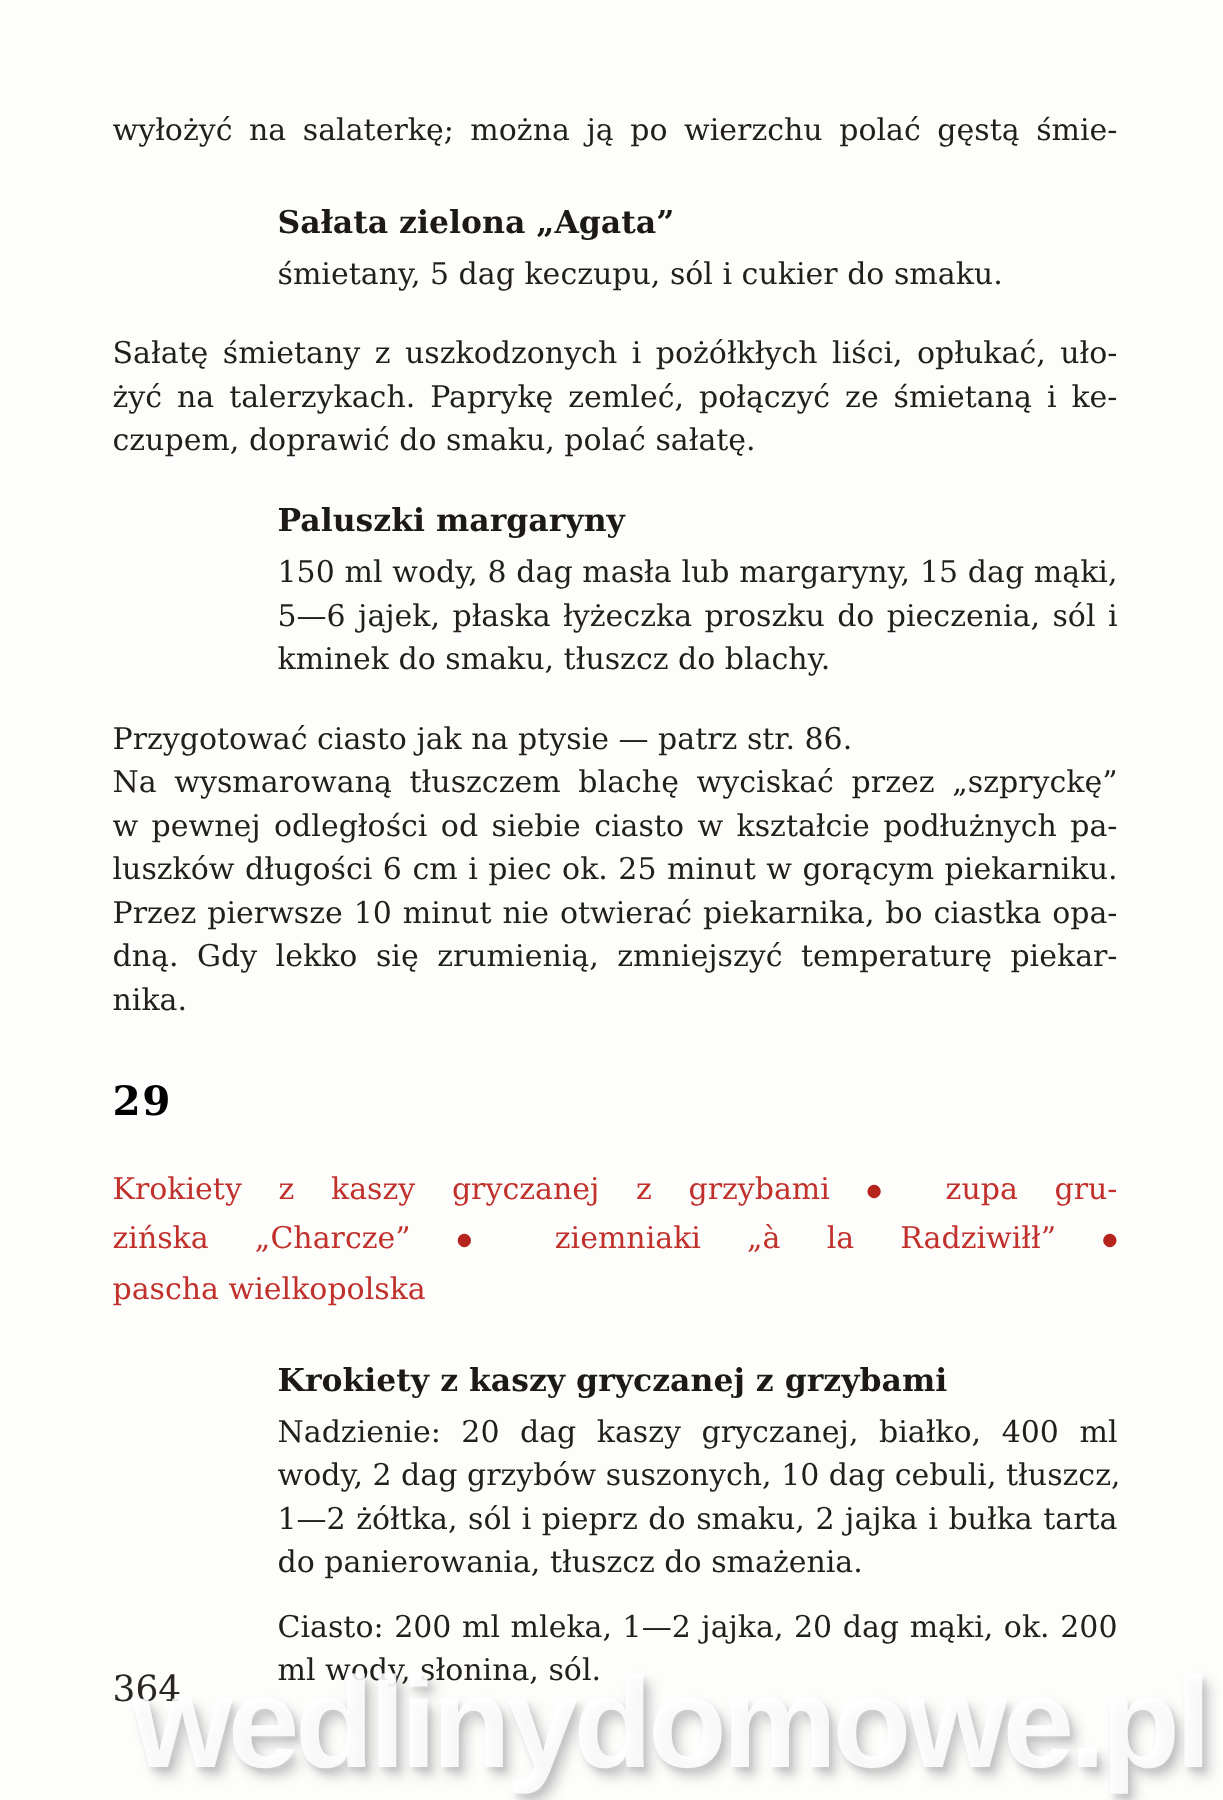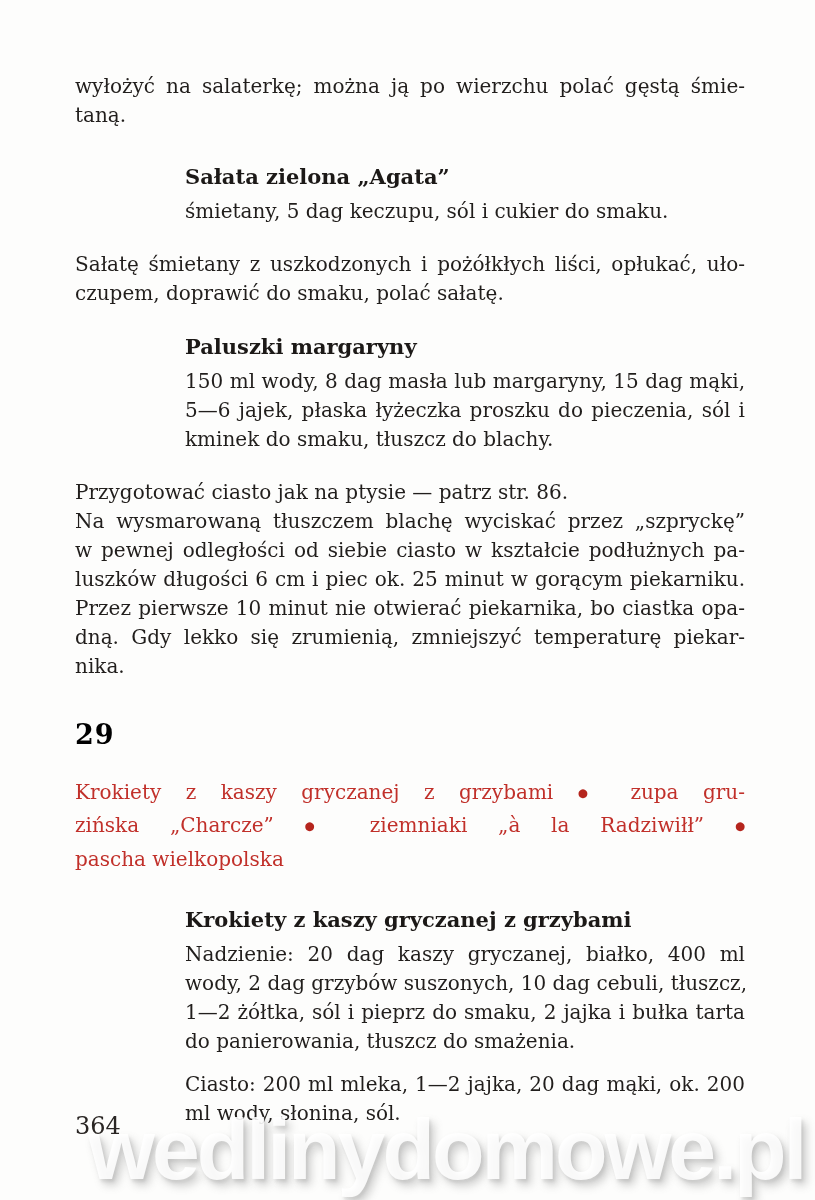--- a/index.html
+++ b/index.html
@@ -114,7 +114,6 @@
 
     <div class="body mb-par">
         <div class="tline">wyłożyć na salaterkę; można ją po wierzchu polać gęstą śmie-</div>
-        <div class="tline tlast">taną.</div>
       </div>
 
     <div class="indent">

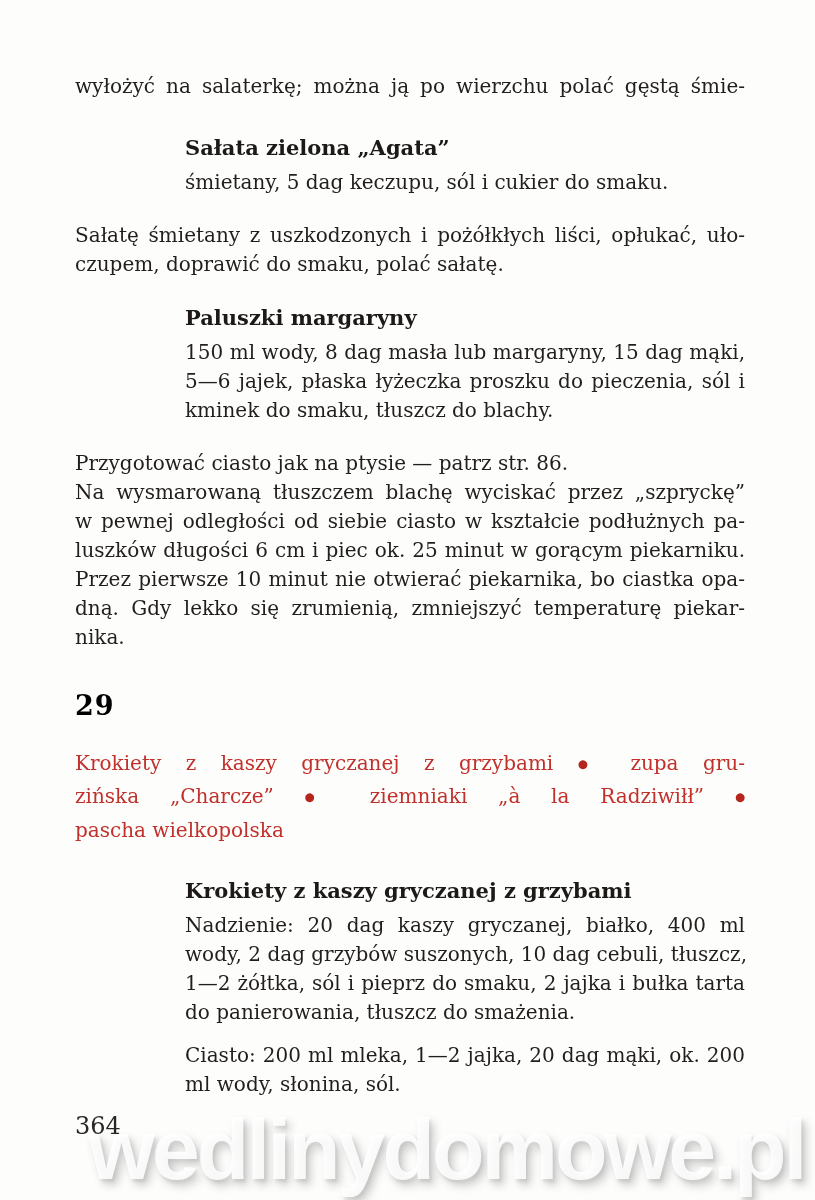--- a/index.html
+++ b/index.html
@@ -125,6 +125,7 @@
 
     <div class="body mt-par">
         <div class="tline">Sałatę śmietany z uszkodzonych i pożółkłych liści, opłukać, uło-</div>
+        <div class="tline">żyć na talerzykach. Paprykę zemleć, połączyć ze śmietaną i ke-</div>
         <div class="tline tlast">czupem, doprawić do smaku, polać sałatę.</div>
       </div>
 

